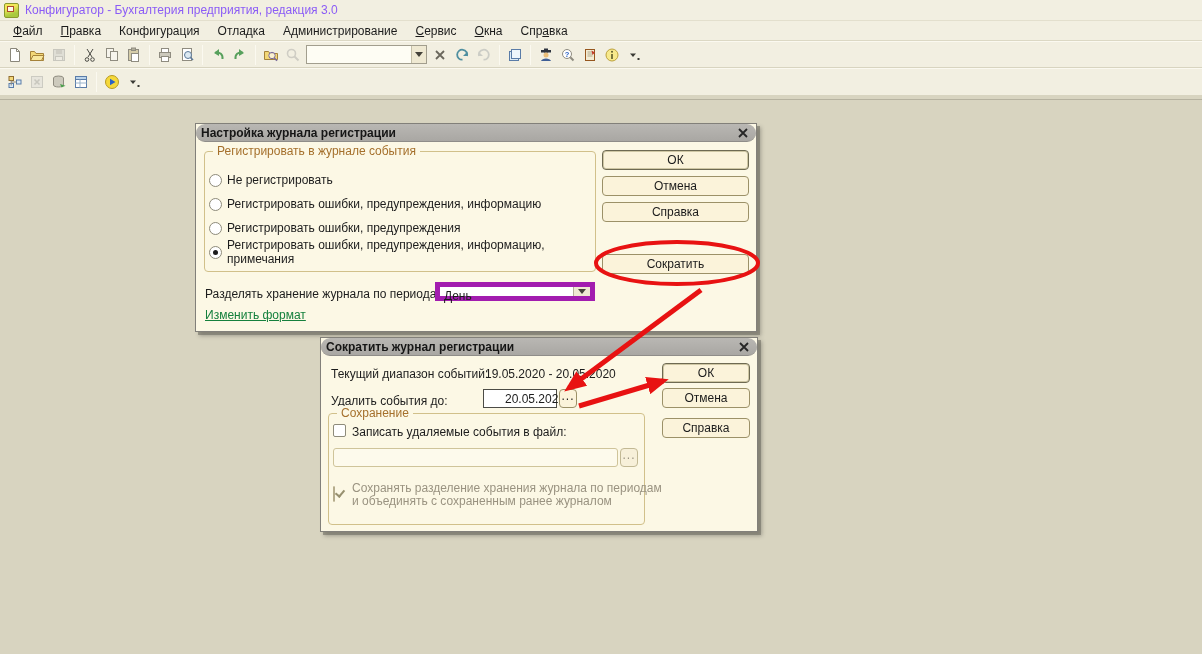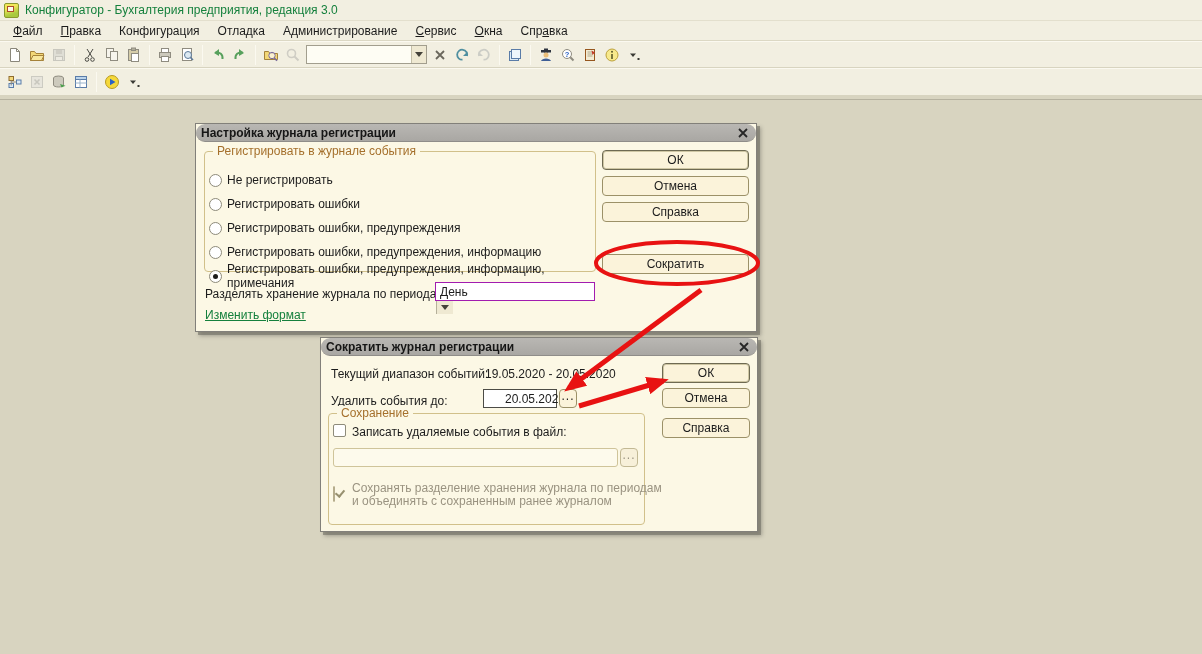--- a/index.html
+++ b/index.html
@@ -15,7 +15,7 @@
               background:linear-gradient(160deg,#f2e75a 30%,#a9c93e 75%); position:relative; }
   .app-icon::after { content:""; position:absolute; left:2px; top:2px; width:5px; height:4px;
               background:#fdfbe8; border:1px solid #b04a2a; }
-  .title-text { margin-left:6px; color:#15803d; }
+  .title-text { margin-left:6px; color:#8b5cf6; }
   .menubar { height:20px; background:var(--chrome,#f2efe1); display:flex; align-items:center;
              padding-left:4px; border-bottom:1px solid #dcd8c4; }
   .menu-item { padding:2px 9px; cursor:default; }

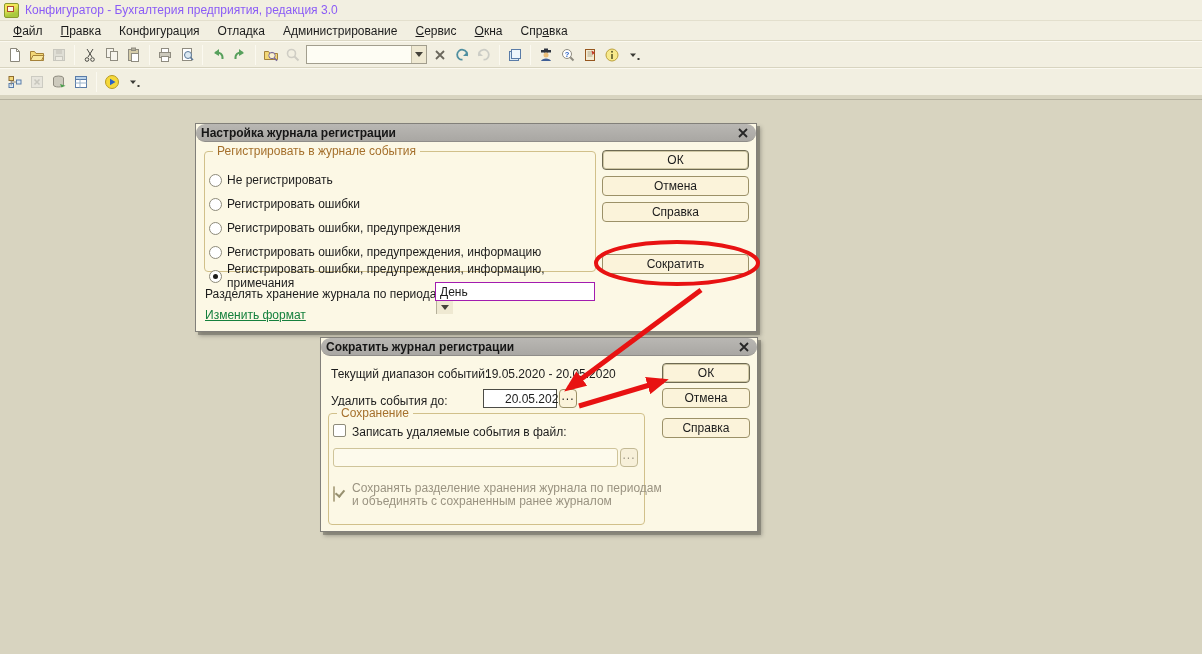--- a/index.html
+++ b/index.html
@@ -335,10 +335,6 @@
         </div>
         <div class="radio-row">
           <span class="radio"></span>
-          <span class="radio-label">Регистрировать ошибки</span>
-        </div>
-        <div class="radio-row">
-          <span class="radio"></span>
           <span class="radio-label">Регистрировать ошибки, предупреждения</span>
         </div>
         <div class="radio-row">

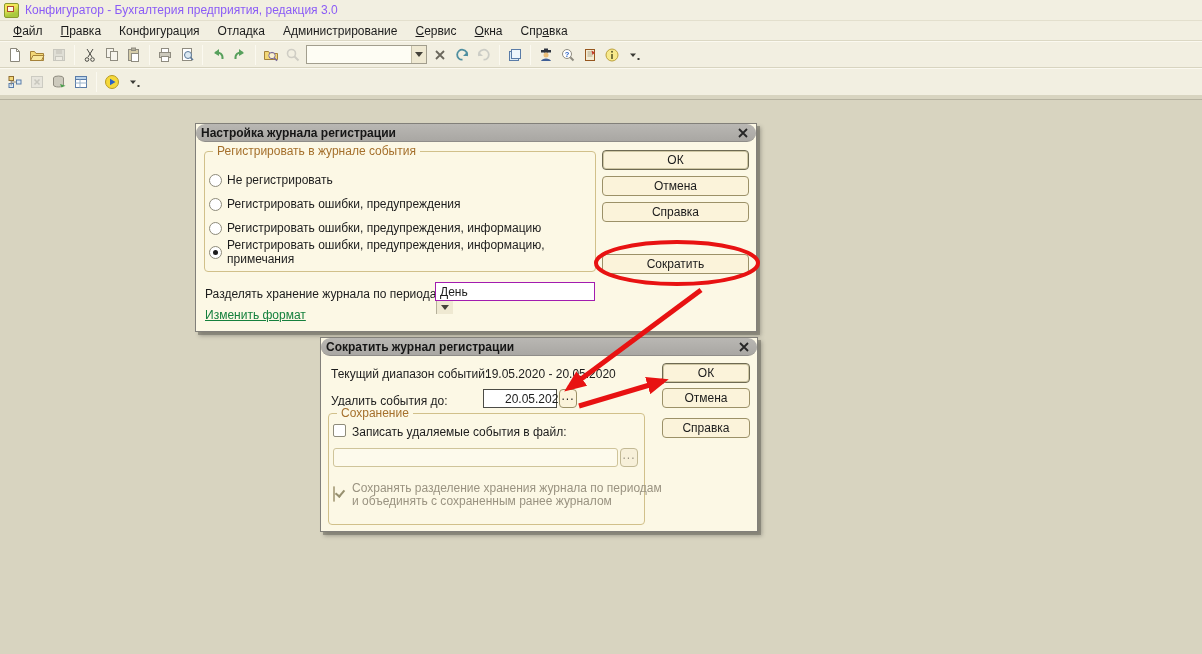--- a/index.html
+++ b/index.html
@@ -335,11 +335,11 @@
         </div>
         <div class="radio-row">
           <span class="radio"></span>
-          <span class="radio-label">Регистрировать ошибки, предупреждения</span>
+          <span class="radio-label">Регистрировать ошибки, предупреждения, информацию</span>
         </div>
         <div class="radio-row">
           <span class="radio"></span>
-          <span class="radio-label">Регистрировать ошибки, предупреждения, информацию</span>
+          <span class="radio-label">Регистрировать ошибки, предупреждения</span>
         </div>
         <div class="radio-row">
           <span class="radio checked"></span>

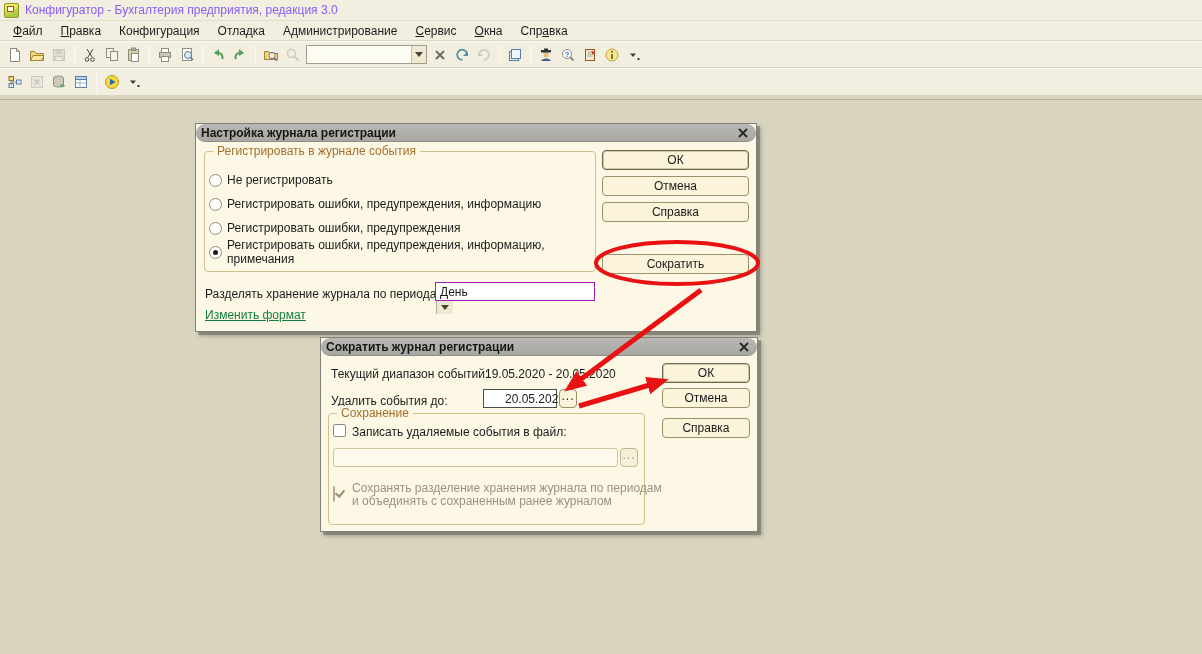--- a/index.html
+++ b/index.html
@@ -64,7 +64,7 @@
            border-radius:50%; background:#1c1c1c; }
   .period-label { left:9px; top:163px; }
   .period-combo { left:239px; top:158px; width:160px; height:19px; background:#fff;
-                  border:1px solid #a21caf; display:flex;flex-direction:column; }
+                  border:5px solid #a21caf; display:flex; }
   .period-value { flex:1; padding:2px 4px; }
   .combo-btn { width:17px; background:#efe9d2; border-left:1px solid #b5b09a;
                display:flex; align-items:center; justify-content:center; }

